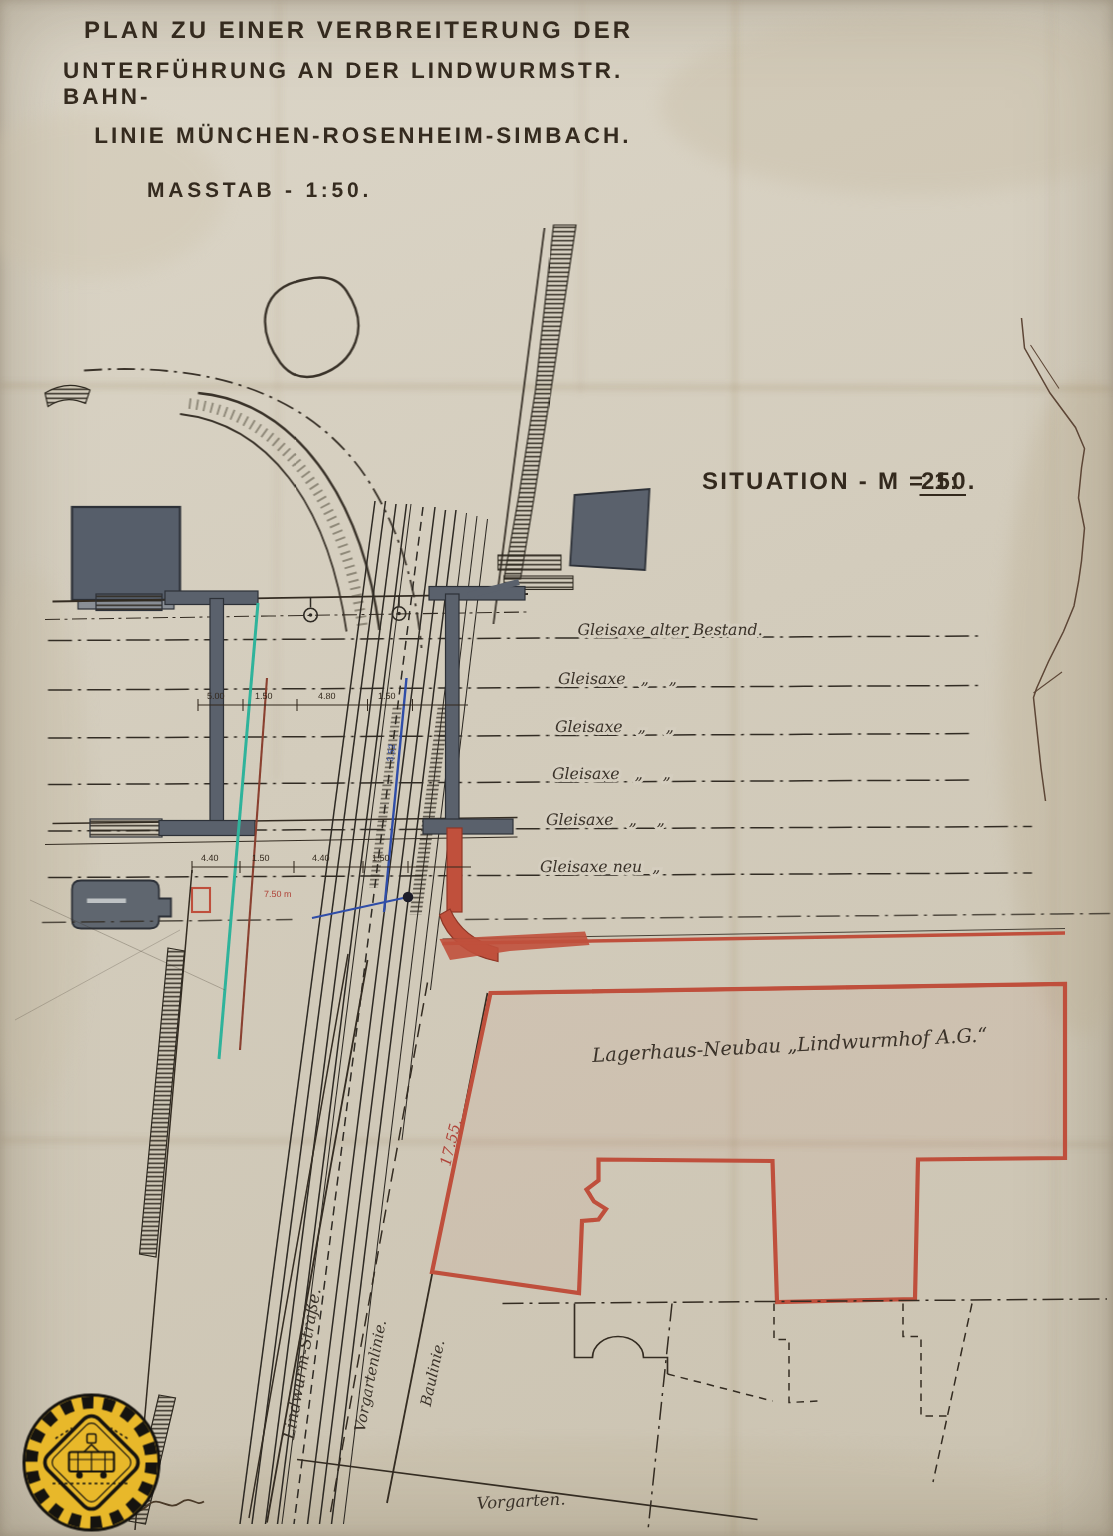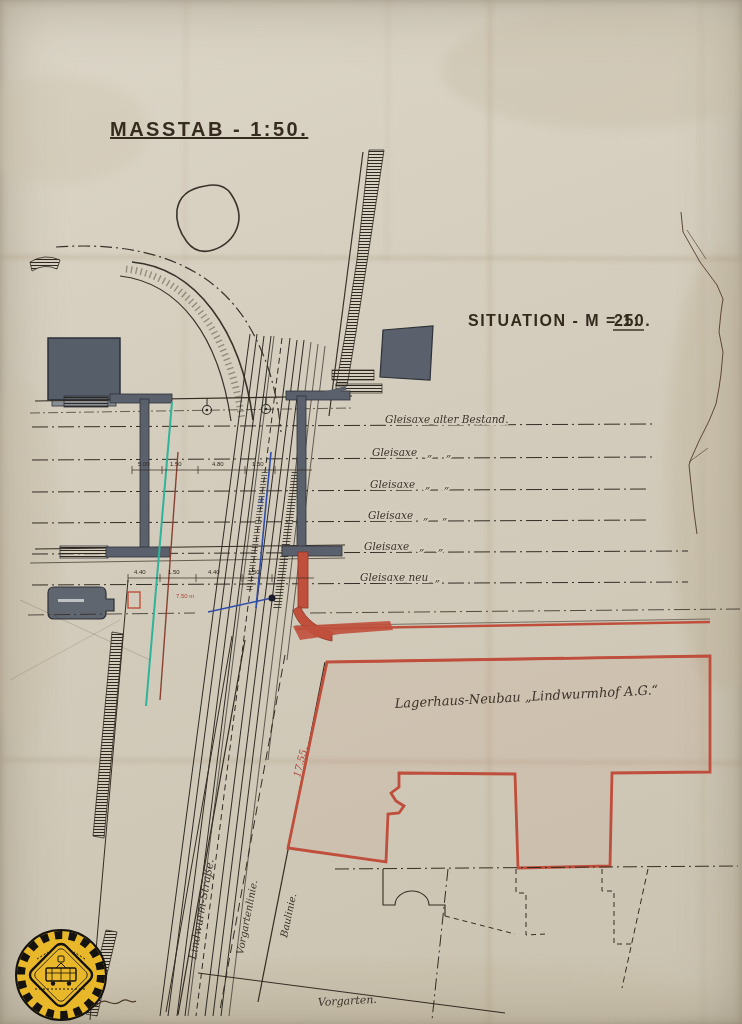--- a/index.html
+++ b/index.html
@@ -272,6 +272,11 @@
   </g>
 </svg>
 
+<div class="titleblock">
+  <div class="t1">PLAN ZU EINER VERBREITERUNG DER</div>
+  <div class="t2">UNTERFÜHRUNG AN DER LINDWURMSTR. BAHN-</div>
+  <div class="t3">LINIE MÜNCHEN-ROSENHEIM-SIMBACH.</div>
+</div>
 <div class="masstab">MASSTAB - 1:50.</div>
 
 </div>

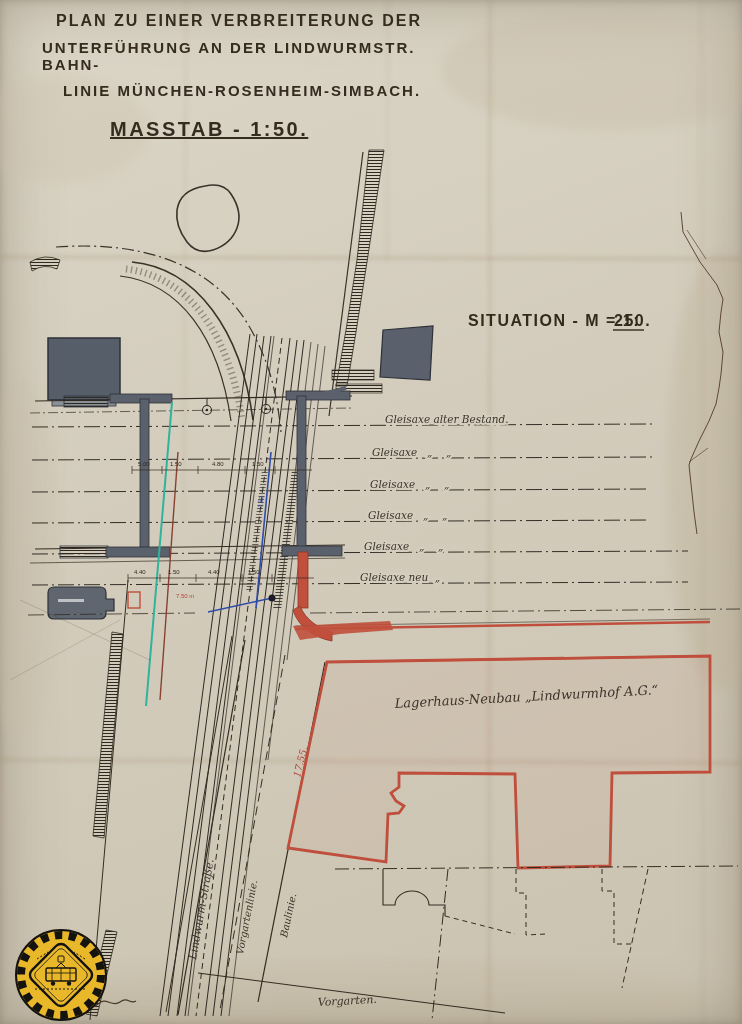--- a/index.html
+++ b/index.html
@@ -13,8 +13,8 @@
   .t1{font-size:16px;margin-left:14px;}
   .t2{font-size:15px;margin-top:9px;}
   .t3{font-size:15px;margin-top:9px;text-align:center;}
-  .masstab{position:absolute;left:110px;top:118px;font-size:20px;letter-spacing:2.5px;
-    color:#352b1f;font-weight:bold;text-decoration:underline;}
+  .masstab{position:absolute;left:98px;top:118px;font-size:14px;letter-spacing:2.5px;
+    color:#352b1f;font-weight:bold;}
   text{fill:#342c22;}
   .situ{font-size:16px;letter-spacing:1.5px;font-weight:bold;fill:#33291d;
     font-family:"Liberation Sans",sans-serif;}

